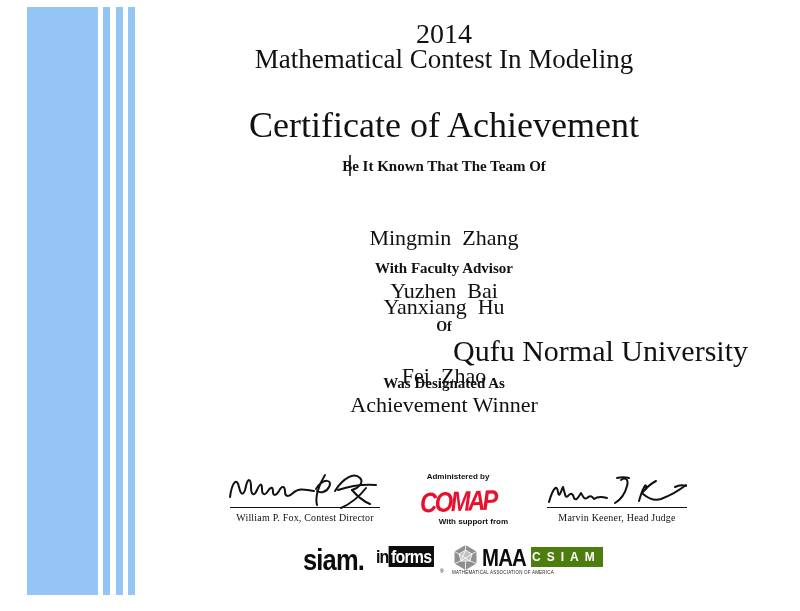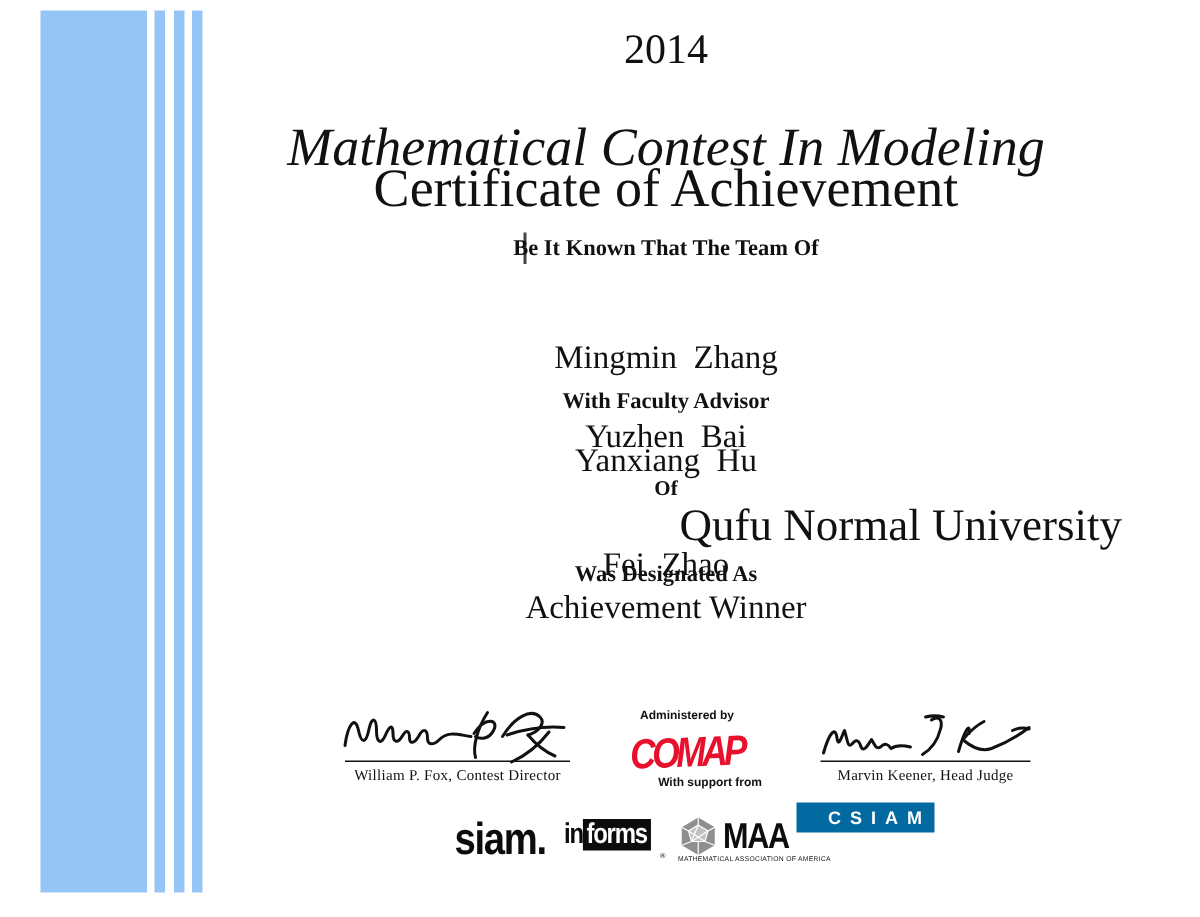--- a/index.html
+++ b/index.html
@@ -27,7 +27,7 @@
     line-height:1;
   }
   .year       {top:20px;  font-size:28px;}
-  .title1     {top:80px;  font-size:36px;font-style:italic;}
+  .title1     {top:46px;  font-size:27px;}
   .title2     {top:107px; font-size:36px;}
   .small-label{font-size:15px;font-weight:700;}
   .team-intro {top:159px;}

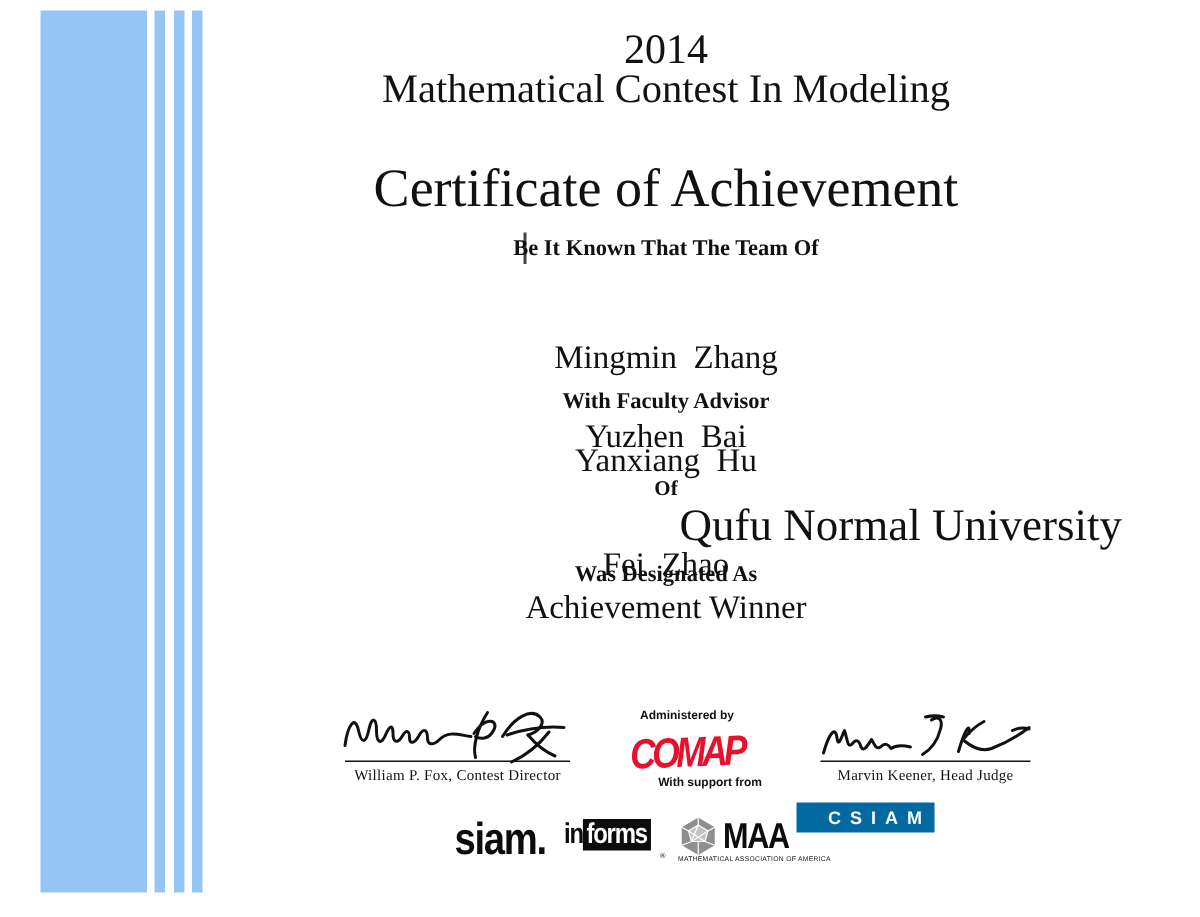--- a/index.html
+++ b/index.html
@@ -105,9 +105,9 @@
     font-size:4.5px;color:#222;white-space:nowrap;letter-spacing:.2px;
   }
   .csiam{
-    left:531px;top:535px;background:#0369a1;color:#ffffff;
+    left:531px;top:547px;background:#4d7c0f;color:#ffffff;
     font-size:12px;font-weight:700;letter-spacing:6px;
-    padding:4px 2px 4px 21px;line-height:12px;
+    padding:4px 2px 4px 1px;line-height:12px;
   }
 </style>
 </head>

